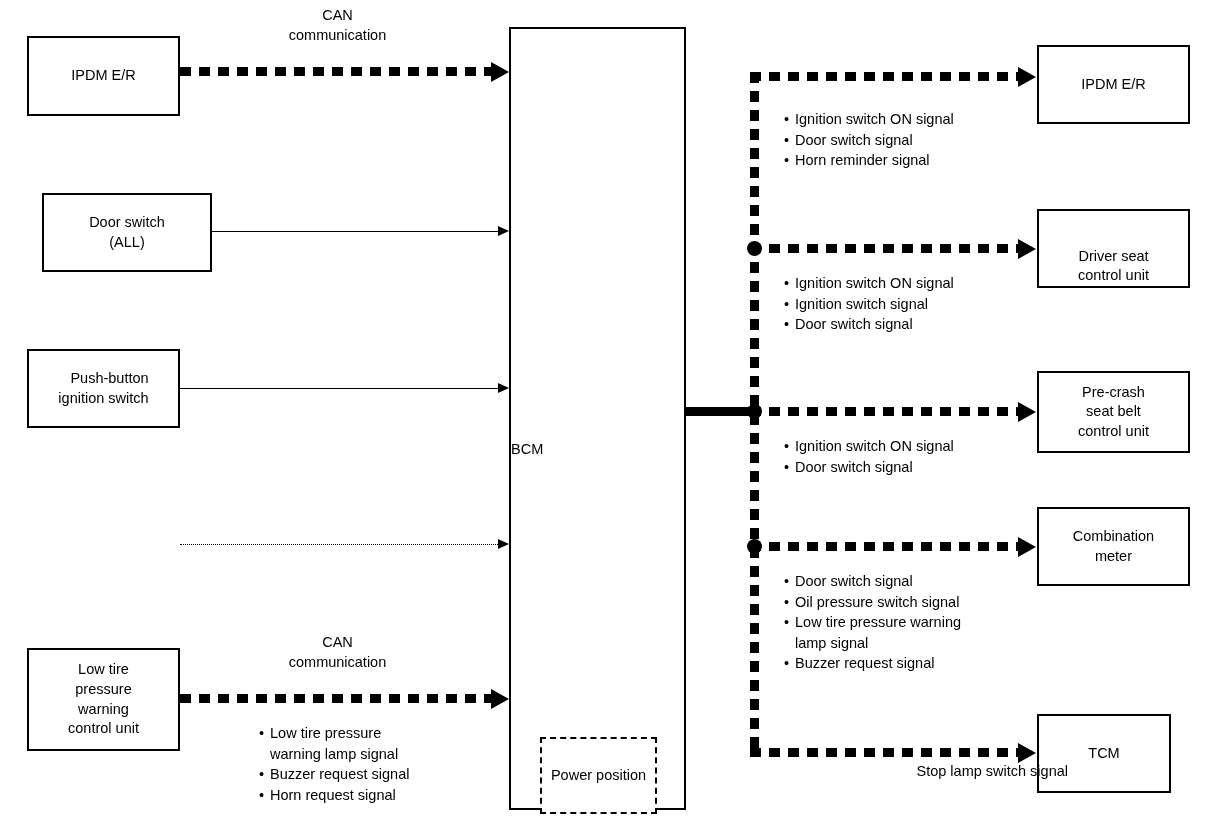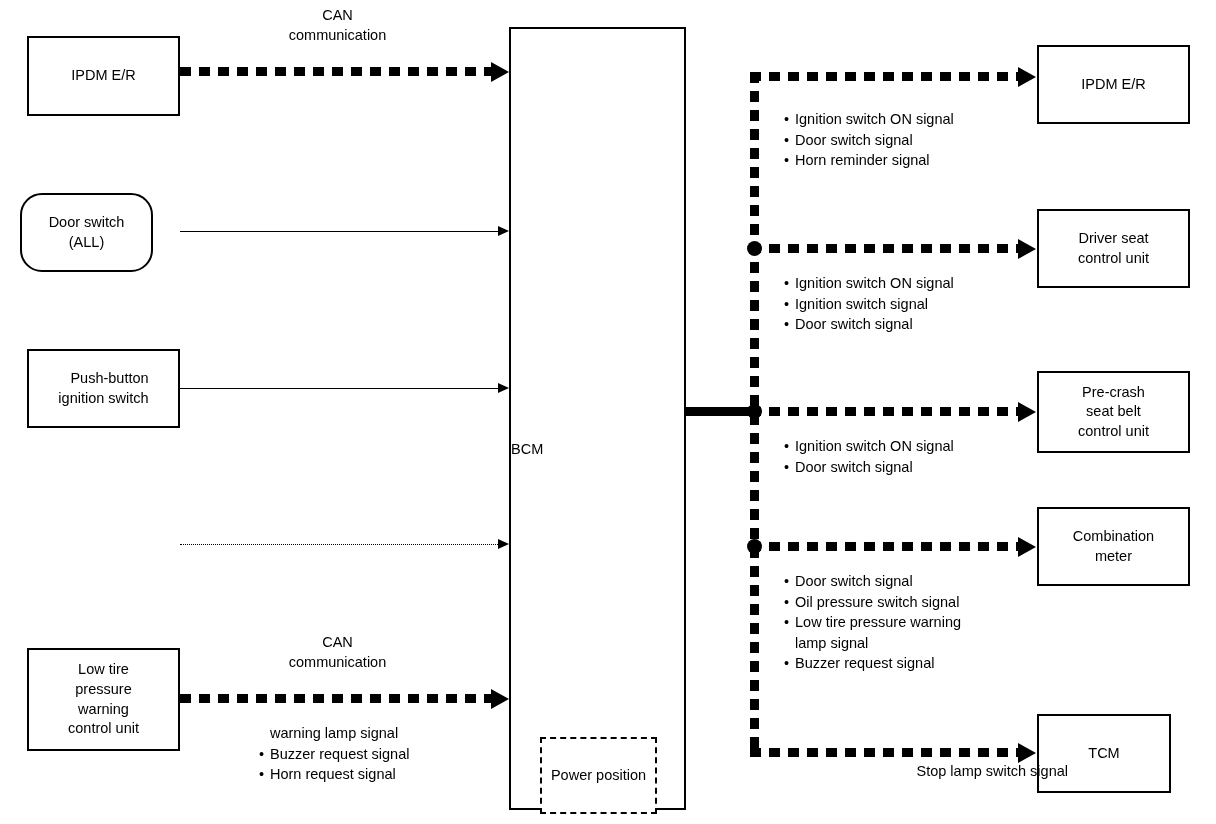--- a/index.html
+++ b/index.html
@@ -172,7 +172,7 @@
     <span>IPDM E/R</span>
   </div>
 
-  <div class="node" style="left:20px; top:193px; width:133px; height:79px;border-radius:22px;">
+  <div class="node" style="left:42px; top:193px; width:170px; height:79px;">
     <span>Door switch
 (ALL)</span>
   </div>

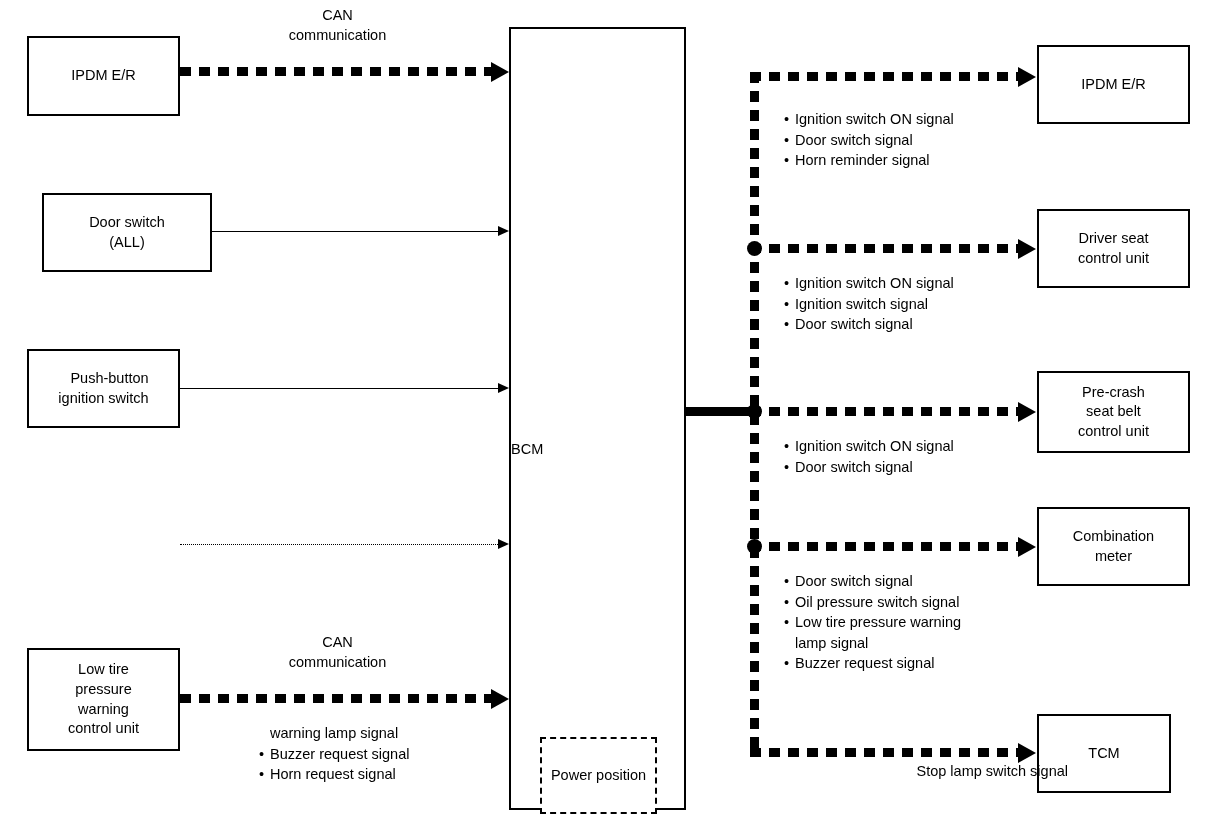--- a/index.html
+++ b/index.html
@@ -201,7 +201,7 @@
     <span>IPDM E/R</span>
   </div>
 
-  <div class="node" style="left:1037px; top:209px; width:153px; height:79px;">
+  <div class="node" style="left:1037px; top:209px; width:153px; height:79px;align-items:flex-end;">
     <span>Driver seat
 control unit</span>
   </div>

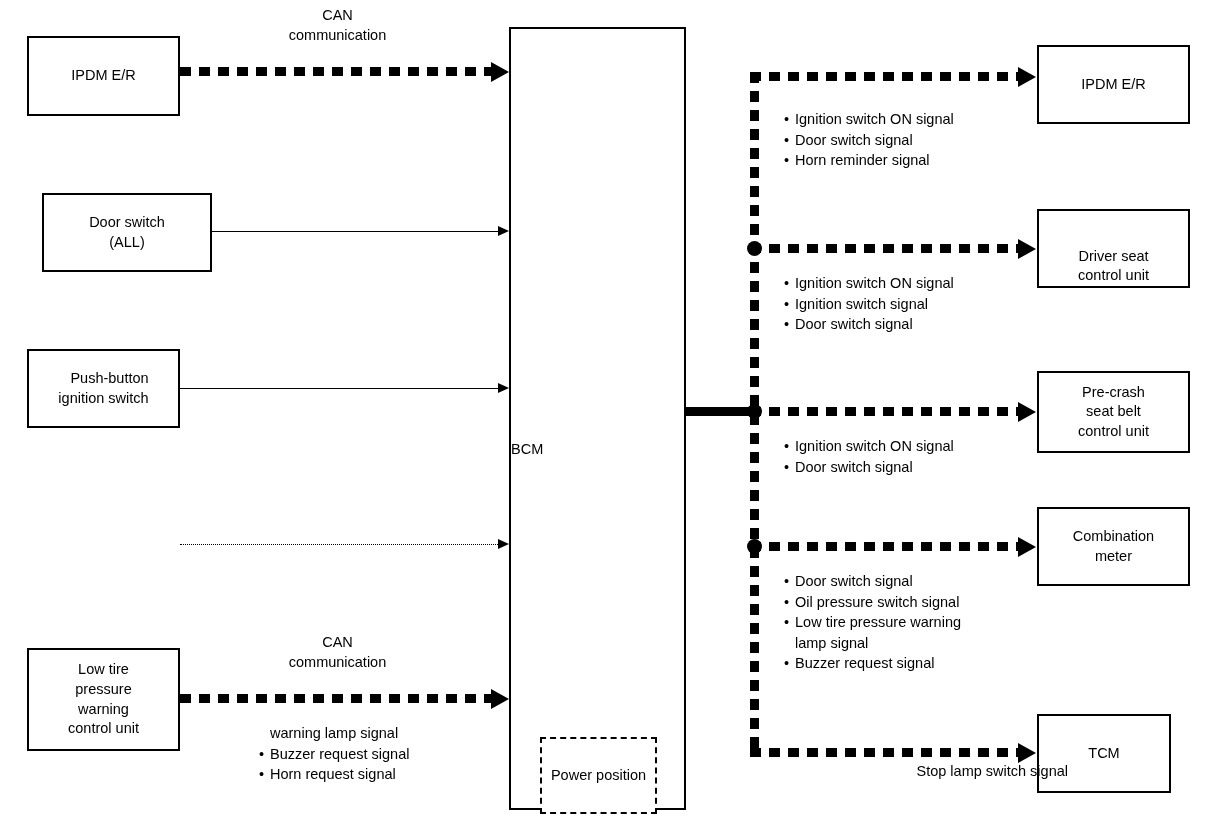--- a/index.html
+++ b/index.html
@@ -243,6 +243,7 @@
 communication</div>
 
   <ul class="siglist" style="left:243px; top:707px; width:260px;">
+    <li>Low tire pressure</li>
     <li class="nobullet">warning lamp signal</li>
     <li>Buzzer request signal</li>
     <li>Horn request signal</li>

